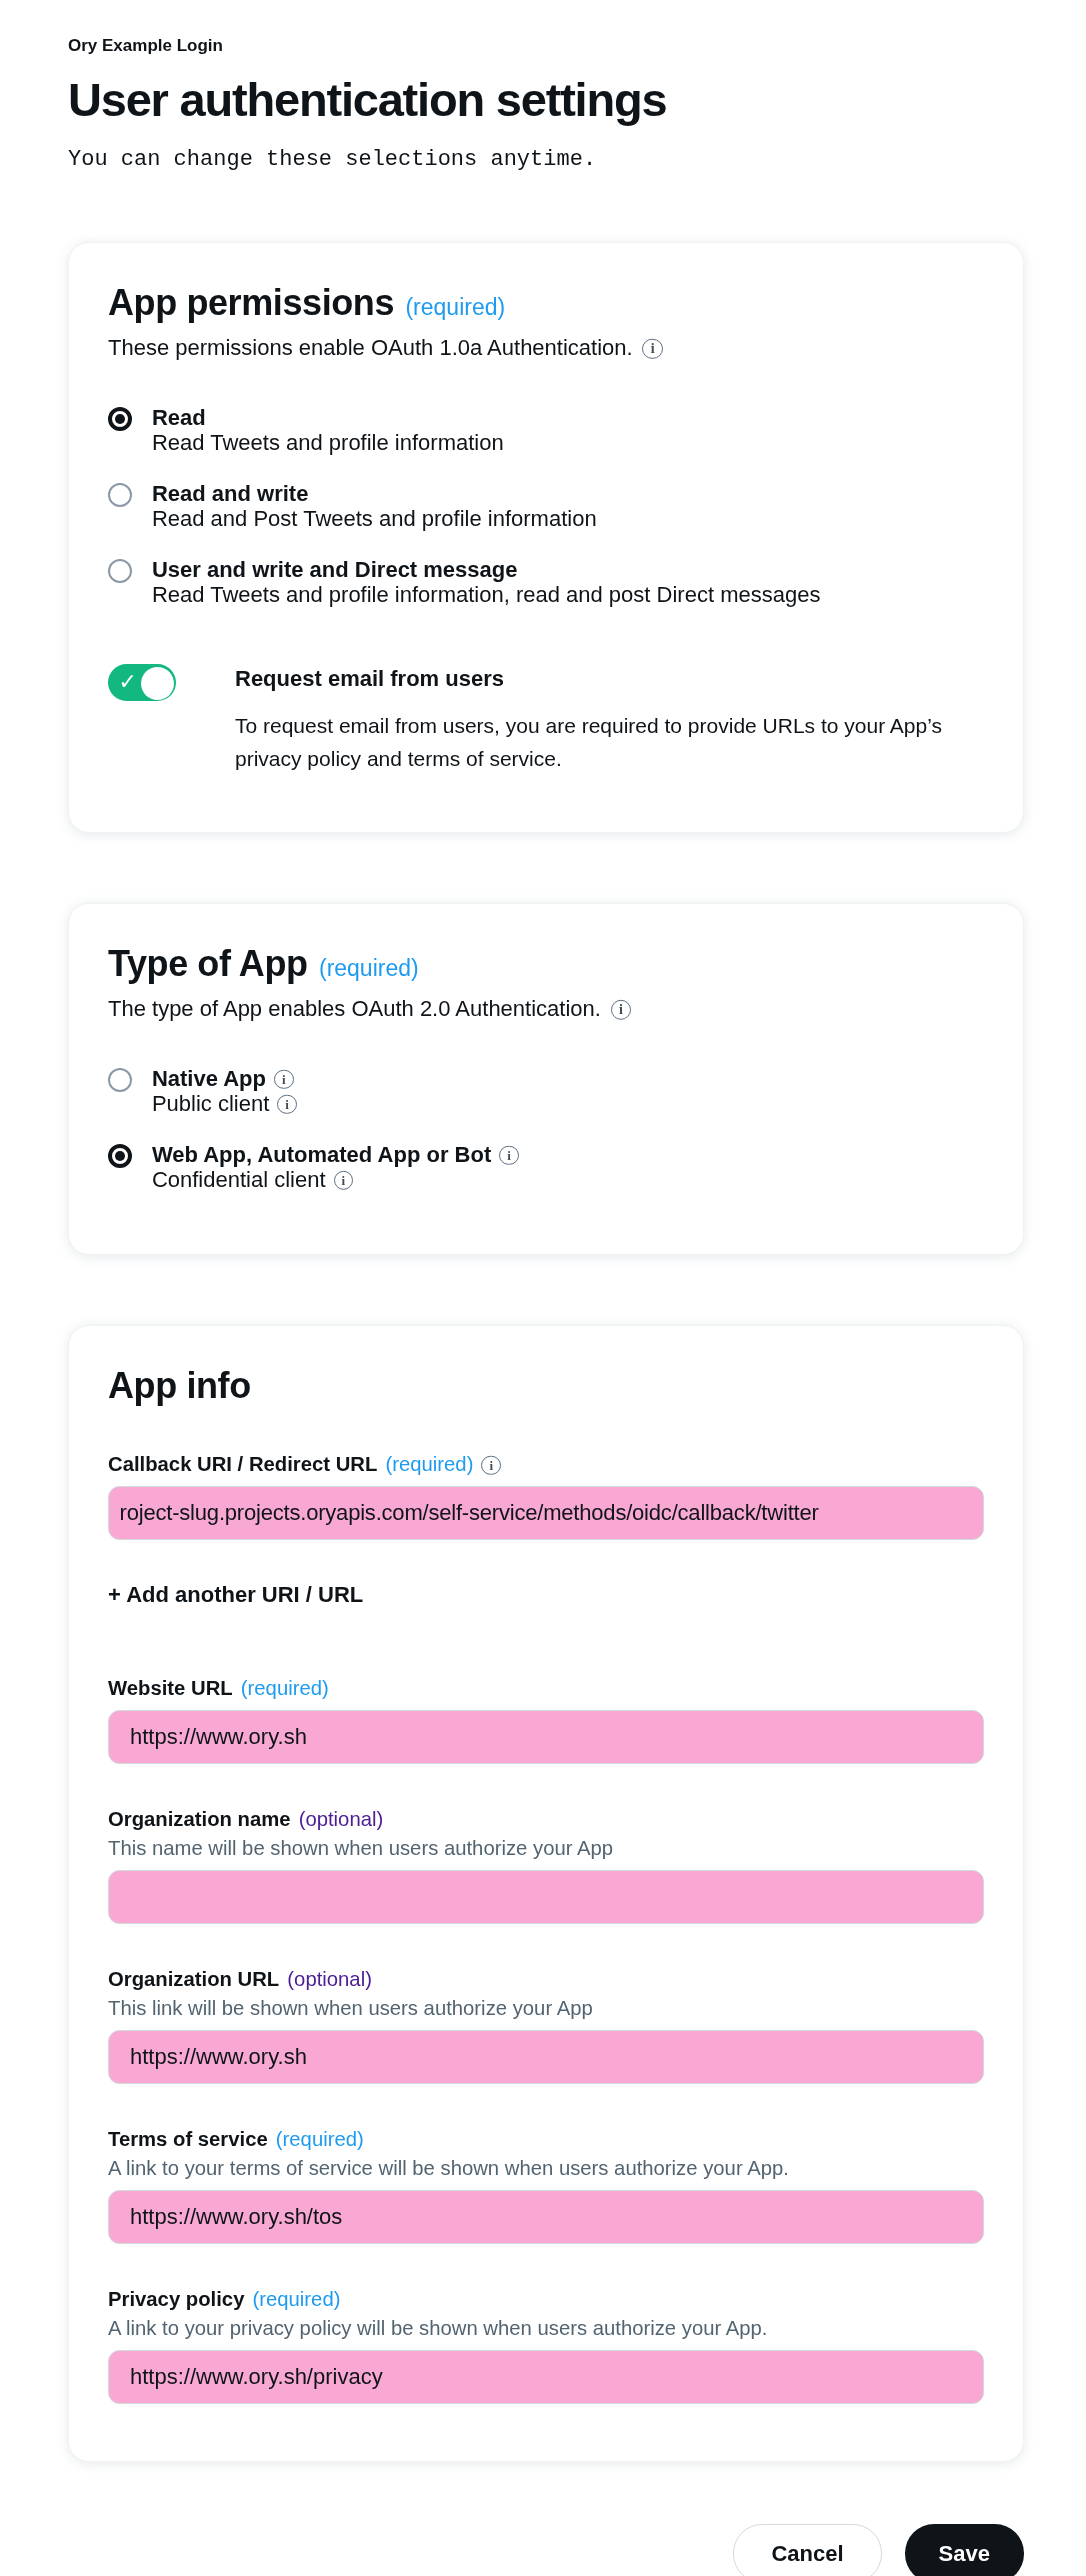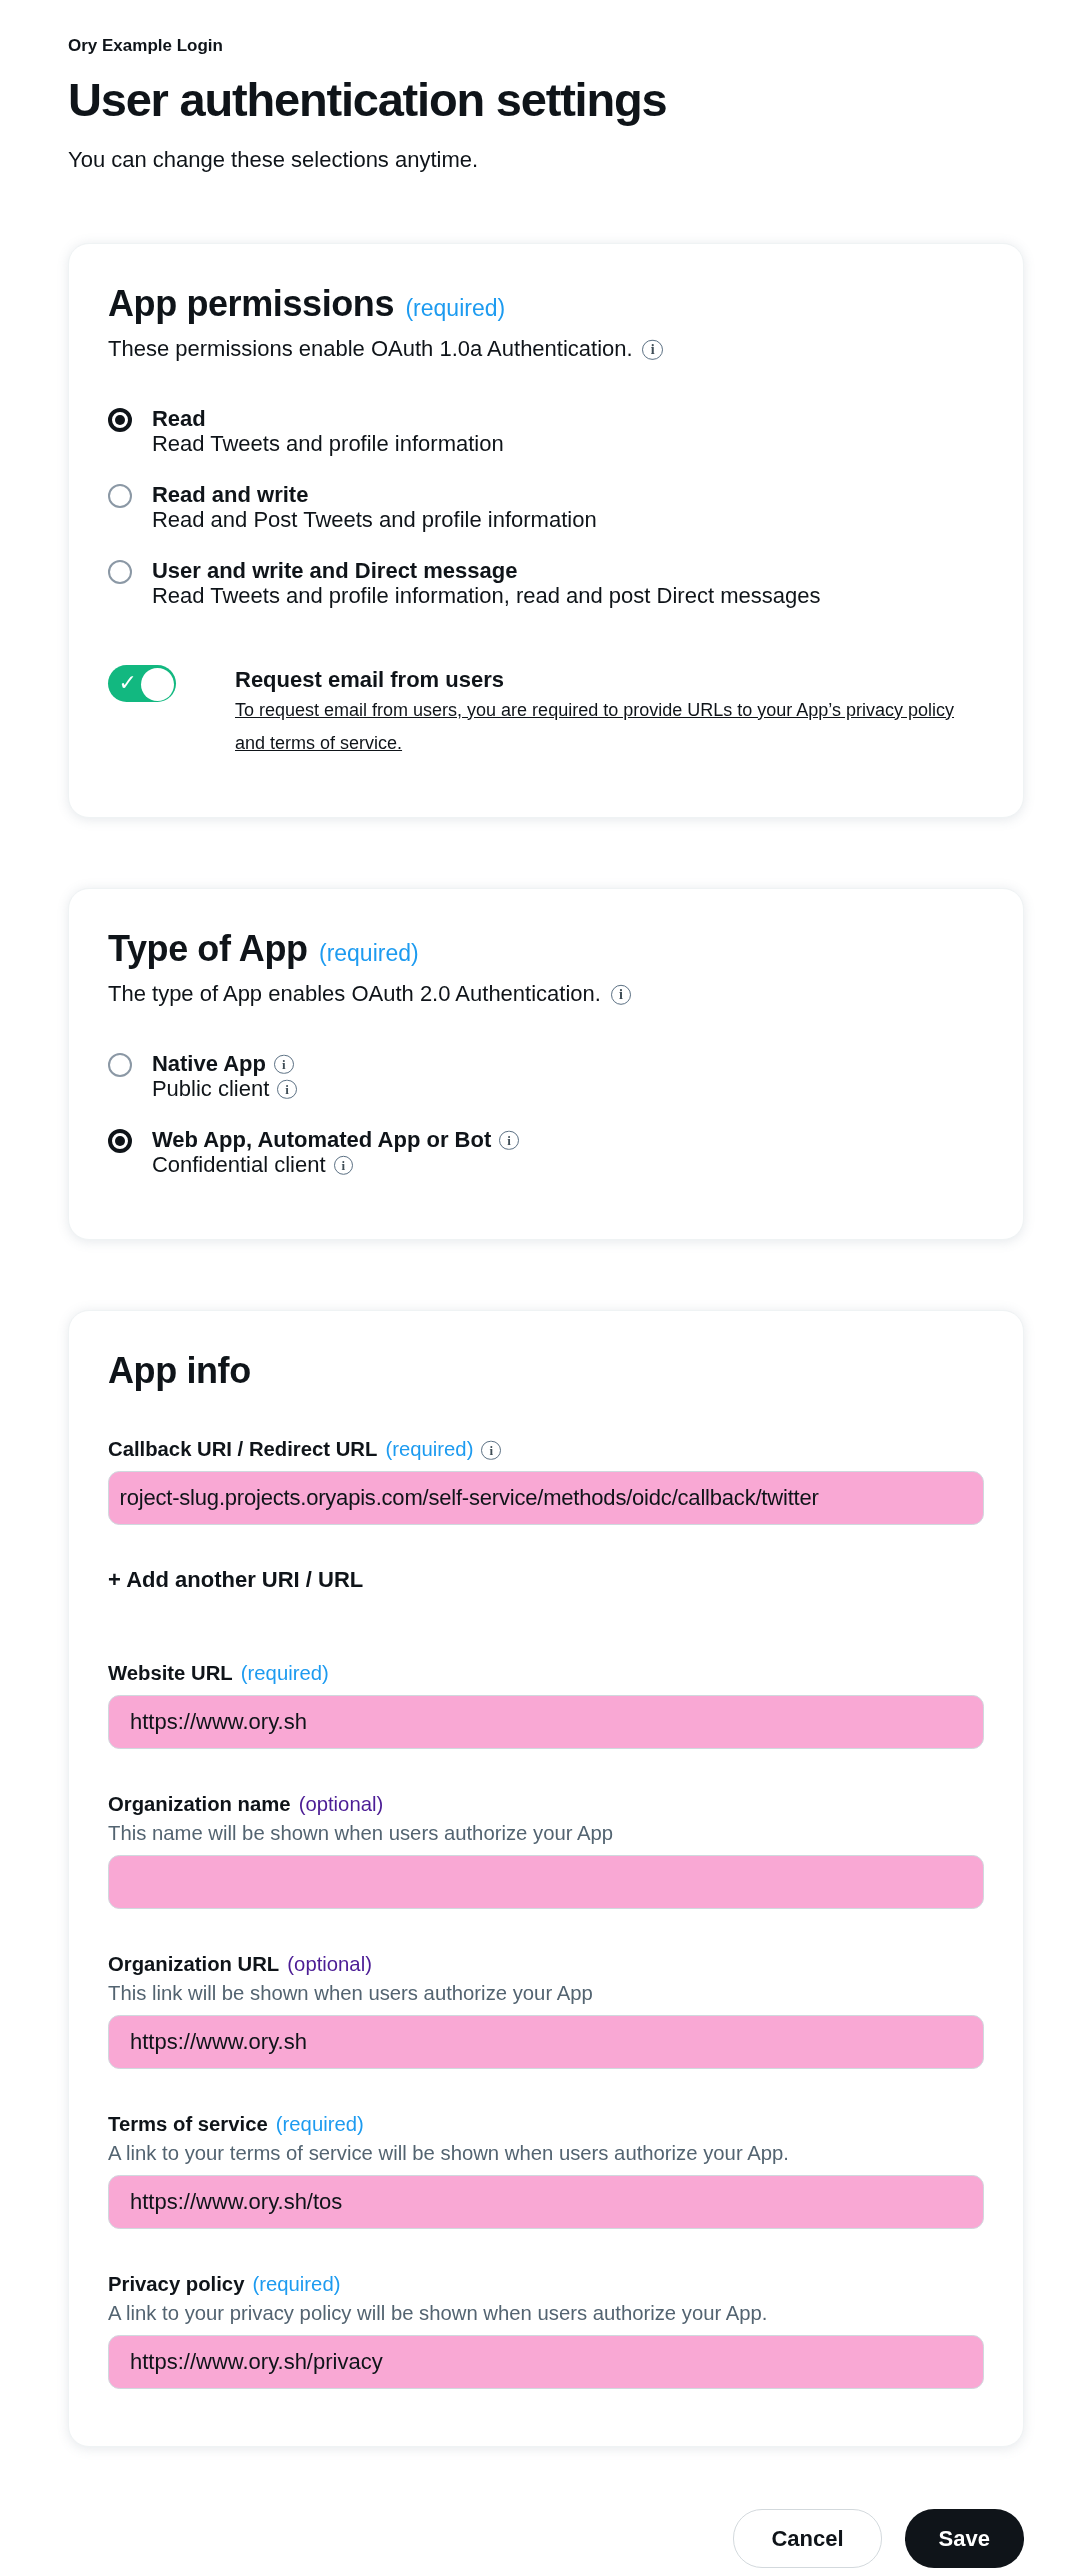--- a/index.html
+++ b/index.html
@@ -9,7 +9,7 @@
   
   .app-label { font-size:17px; font-weight:700; }
   h1.page-title { font-size:47px; font-weight:700; letter-spacing:-1.2px; margin:16.3px 0 0; }
-  .subtitle { font-size:22px; margin:19.5px 0 0; }
+  .subtitle { font-size:22px; margin:19.5px 0 0;font-family:Liberation Mono, monospace; }
 
   
   .card { background:#fff; border:0.8px solid #EFF3F4; border-radius:21px;

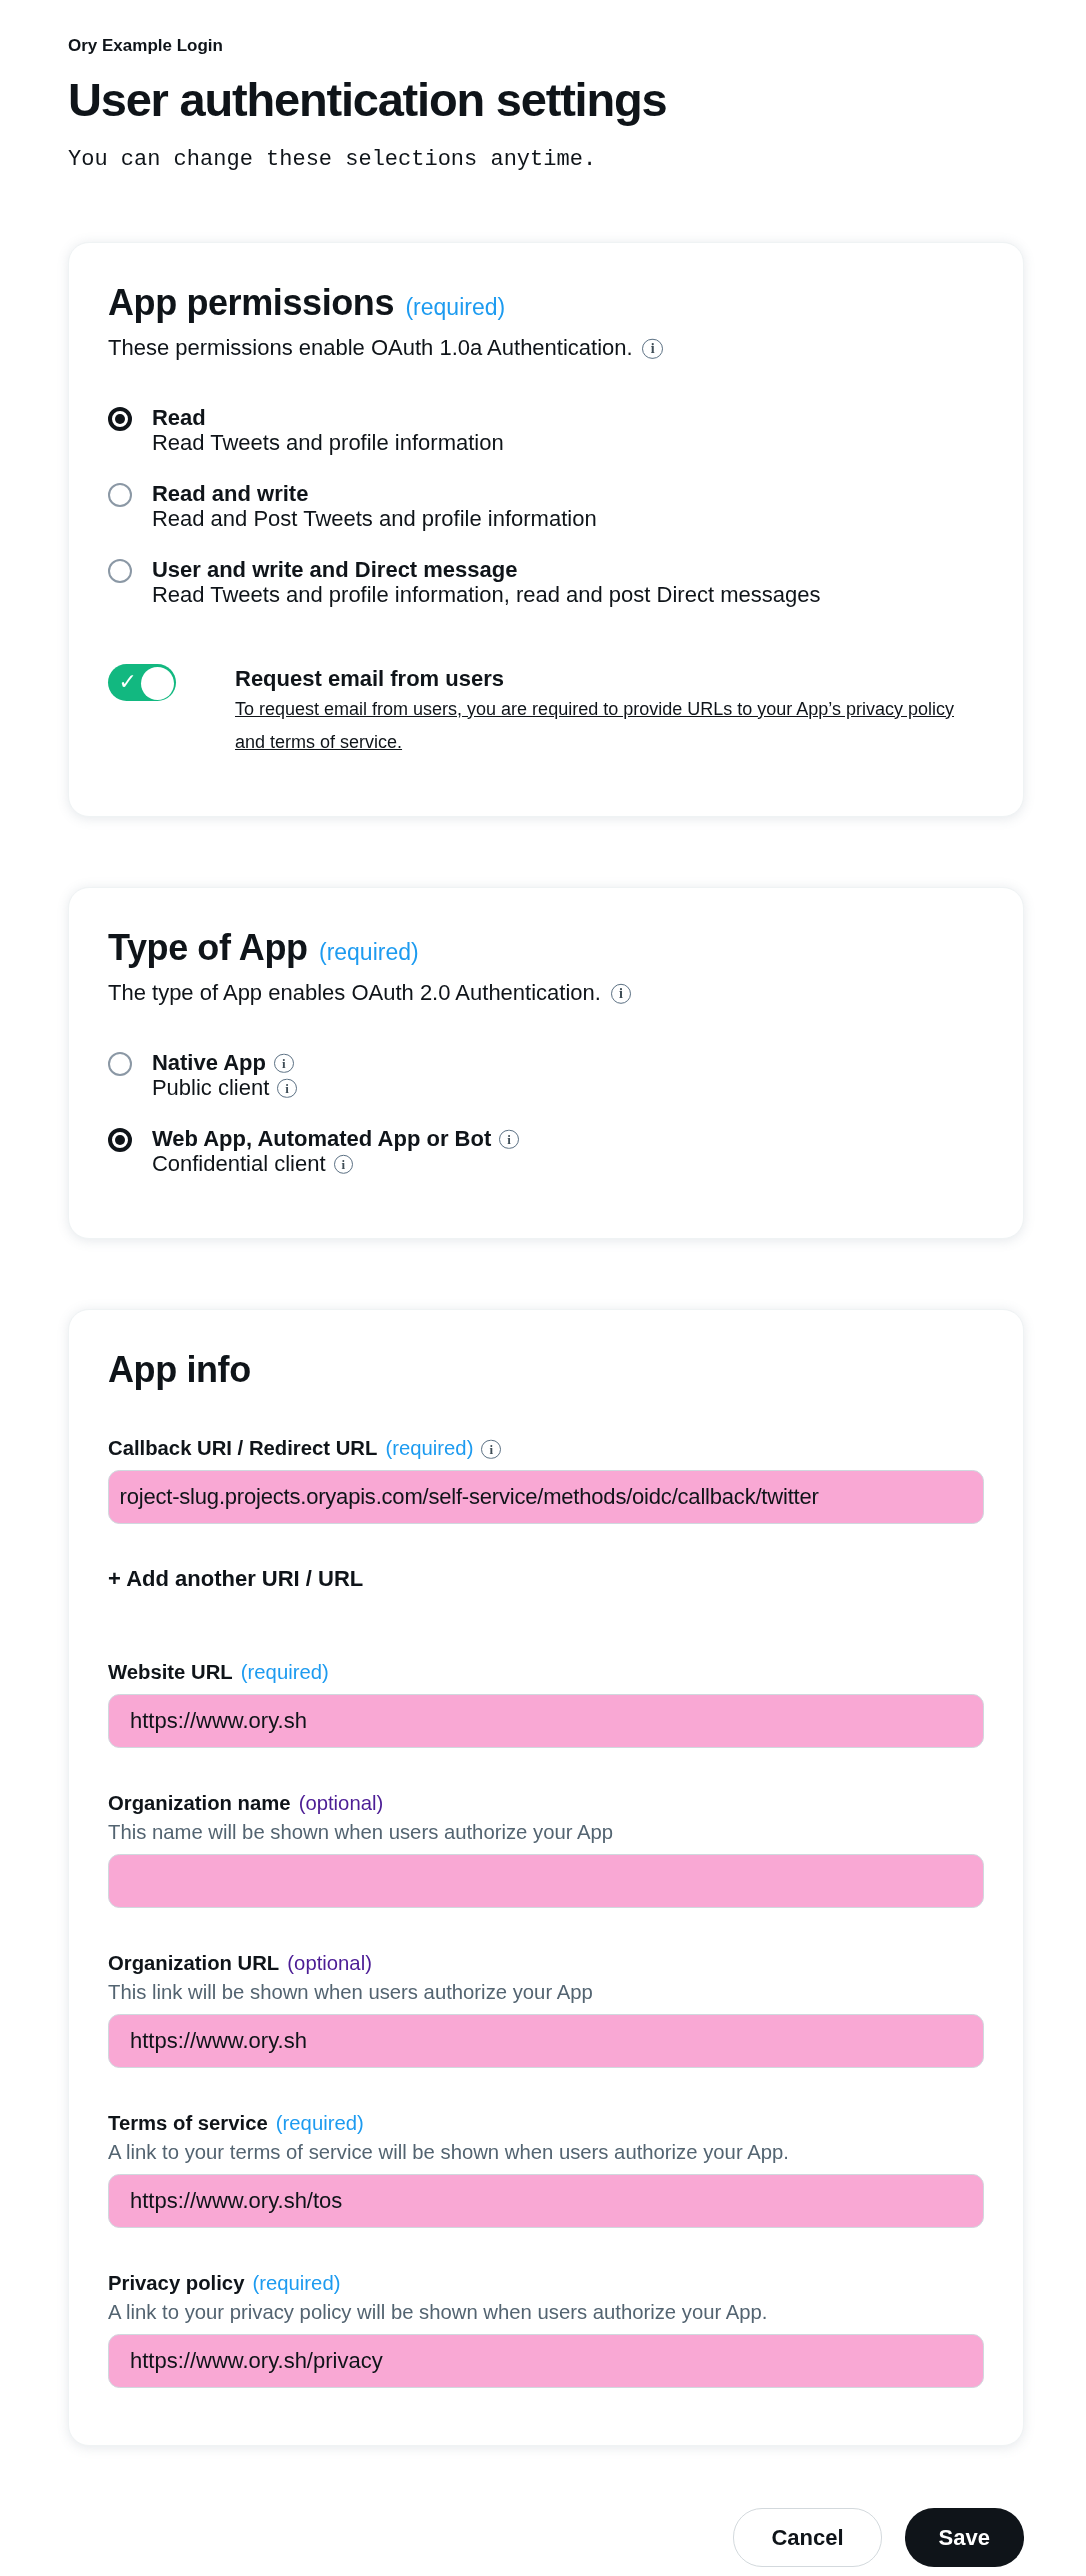--- a/index.html
+++ b/index.html
@@ -44,7 +44,7 @@
                    color:#fff; font-size:22px; font-weight:700; }
   .toggle .knob { position:absolute; top:2.4px; right:2.4px; width:33px; height:33px; border-radius:50%; background:#fff; }
   .toggle-text { padding-top:1.6px; }
-  .toggle-desc { font-size:18px; line-height:33px; margin-top:2px; max-width:772px;text-decoration:underline; }
+  .toggle-desc { font-size:21px; line-height:33px; margin-top:18px; max-width:772px; }
 
   .card--type { padding-bottom:62px; }
 

